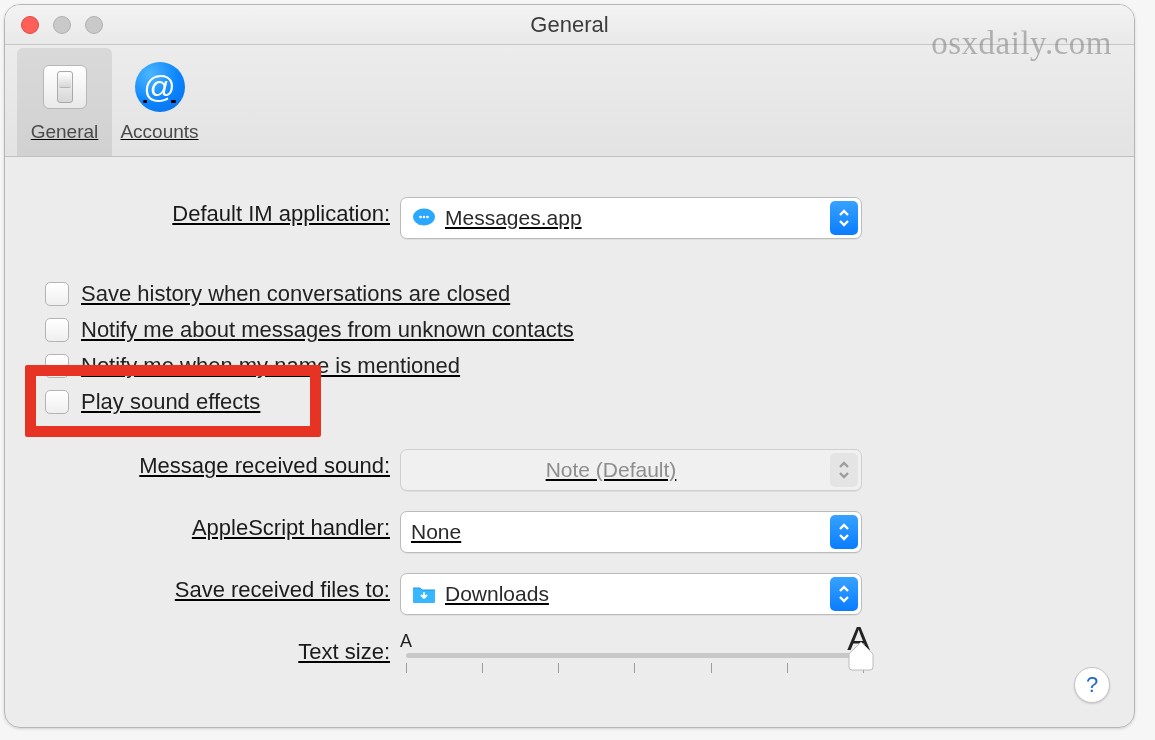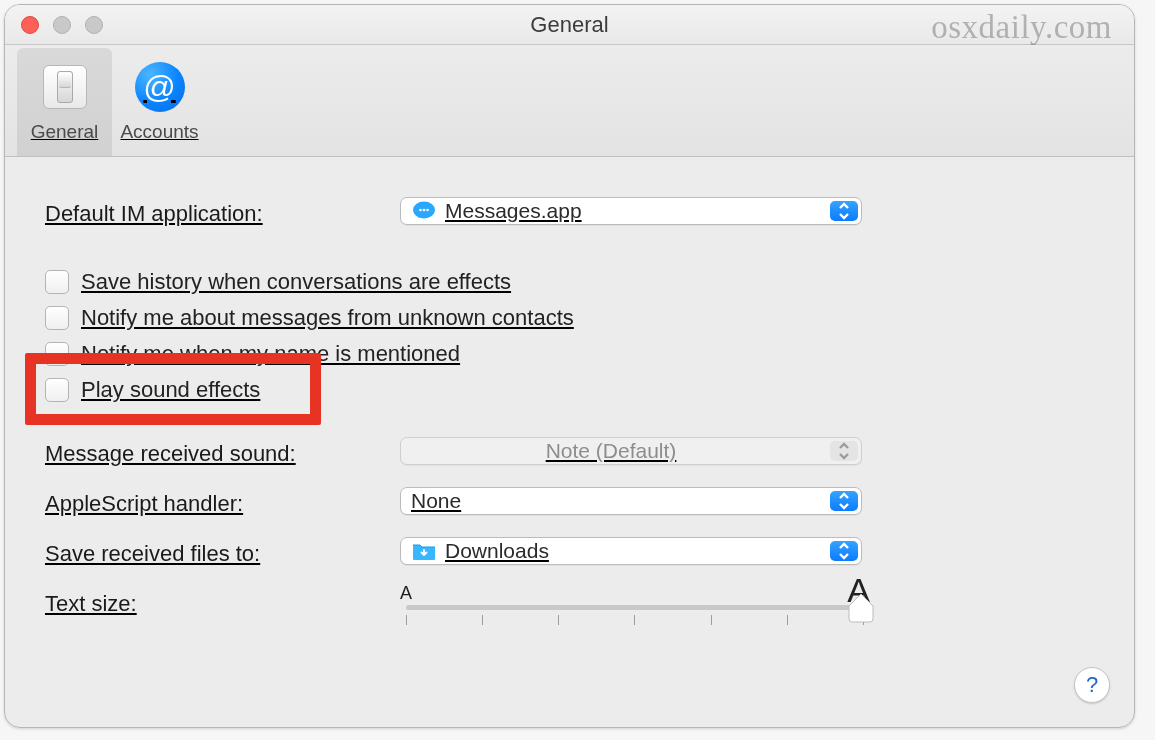--- a/index.html
+++ b/index.html
@@ -43,7 +43,7 @@
     pointer-events: none;
   }
   .watermark {
-    position: absolute; right: 22px; top: 4px;
+    position: absolute; right: 22px; top: 20px;
     font-size: 33px; color: #5e5e5e; opacity: .42;
     font-family: Georgia, "Times New Roman", serif;
     letter-spacing: .5px;

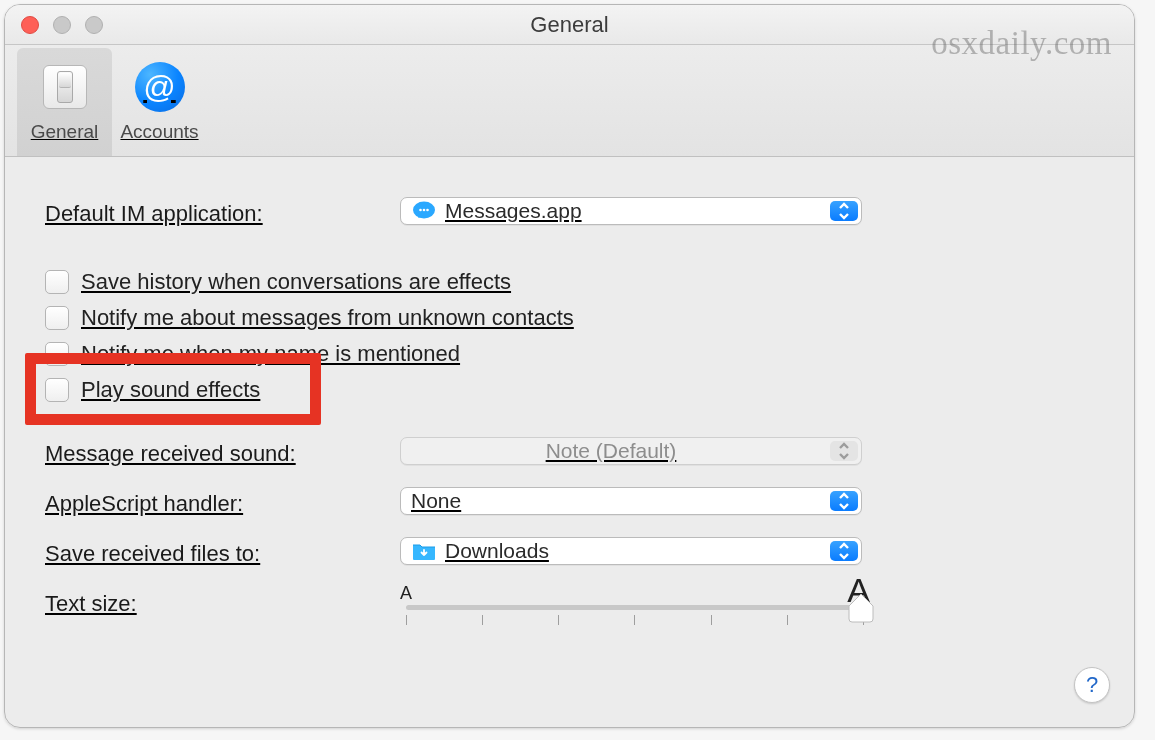--- a/index.html
+++ b/index.html
@@ -103,7 +103,7 @@
     margin-bottom: 20px;
   }
   .label {
-    width: 355px; text-align: left;
+    width: 355px; text-align: right;
     padding-right: 10px; padding-top: 4px;
     color: #1a1a1a;
   }

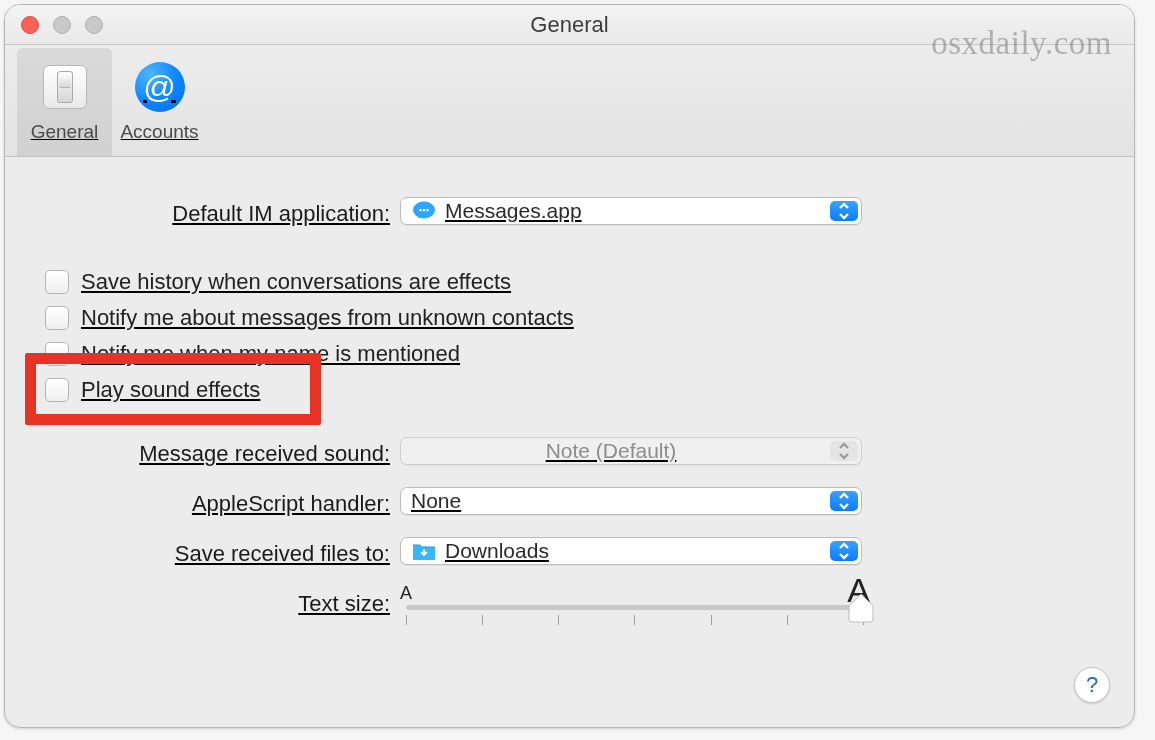--- a/index.html
+++ b/index.html
@@ -111,7 +111,7 @@
   
   .popup {
     position: relative;
-    width: 462px; height: 28px;
+    width: 462px; height: 42px;
     background: #fff;
     border: 1px solid #bbb; border-radius: 7px;
     display:flex; align-items:center; padding: 0 50px 0 10px;

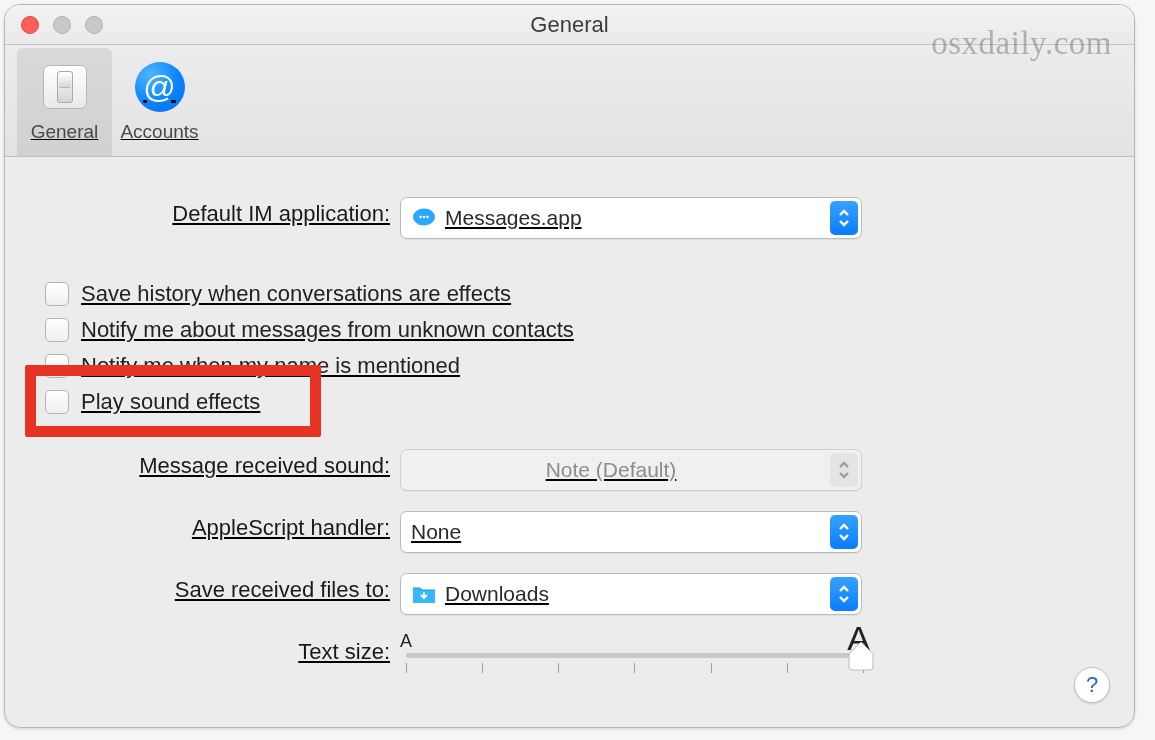--- a/index.html
+++ b/index.html
@@ -254,7 +254,7 @@
       <div class="field" style="position:relative">
         <div class="cbrow">
           <div class="cb"></div>
-          <span class="cbtext">Save history when conversations are effects</span>
+          <span class="cbtext">Save history when conversations are closed</span>
         </div>
         <div class="cbrow">
           <div class="cb"></div>

